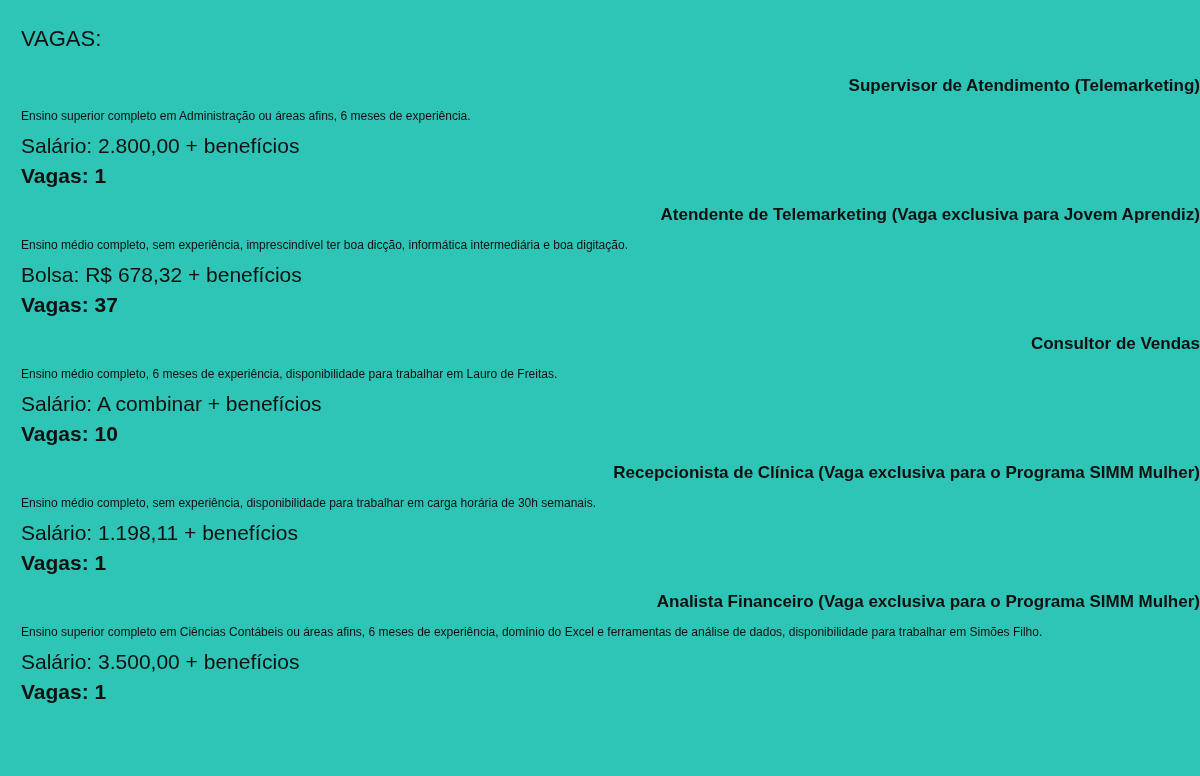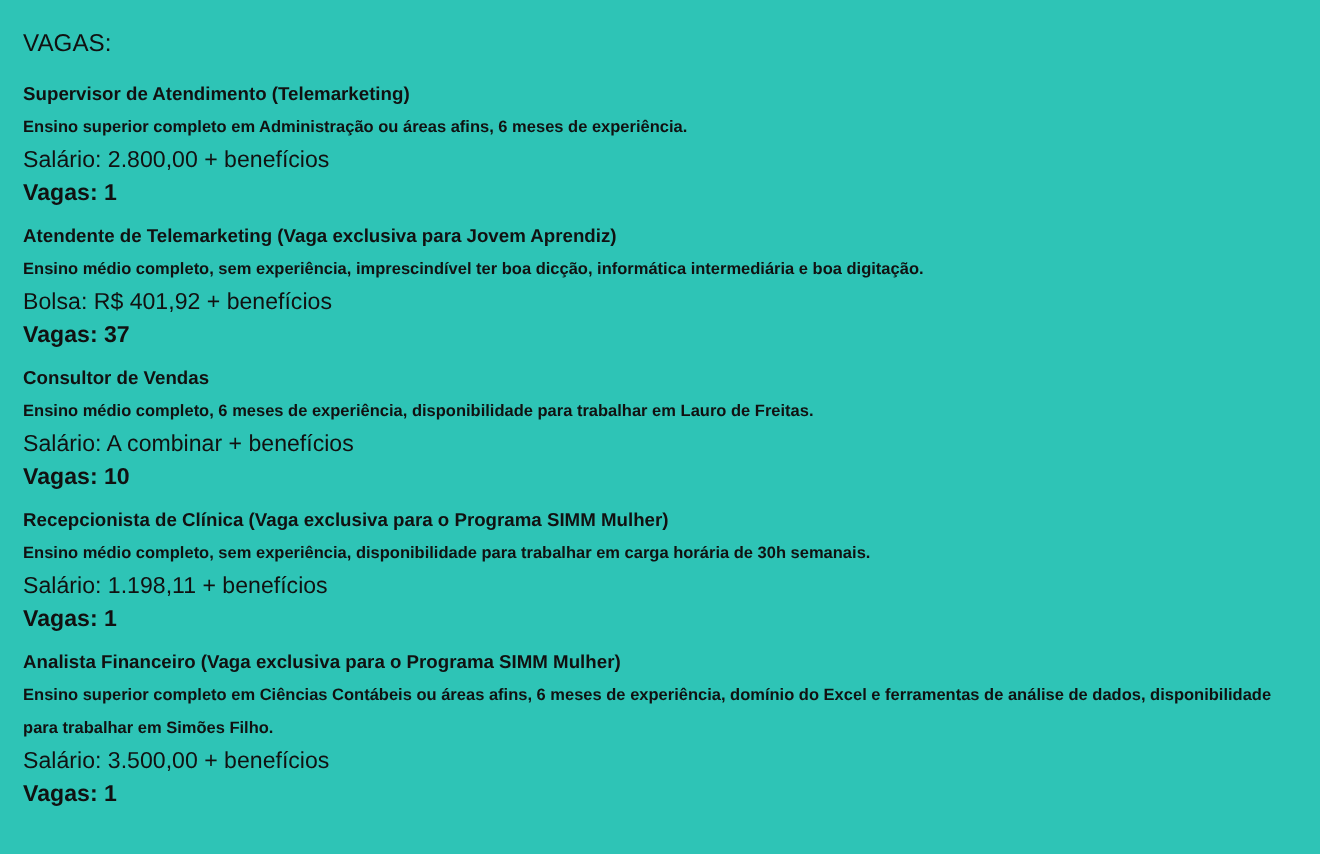--- a/index.html
+++ b/index.html
@@ -32,6 +32,7 @@
       font-size: 17px;
       line-height: 20px;
       margin: 0 0 10px 0;
+      text-align: right;
     }
     .job-line {
       font-size: 21px;

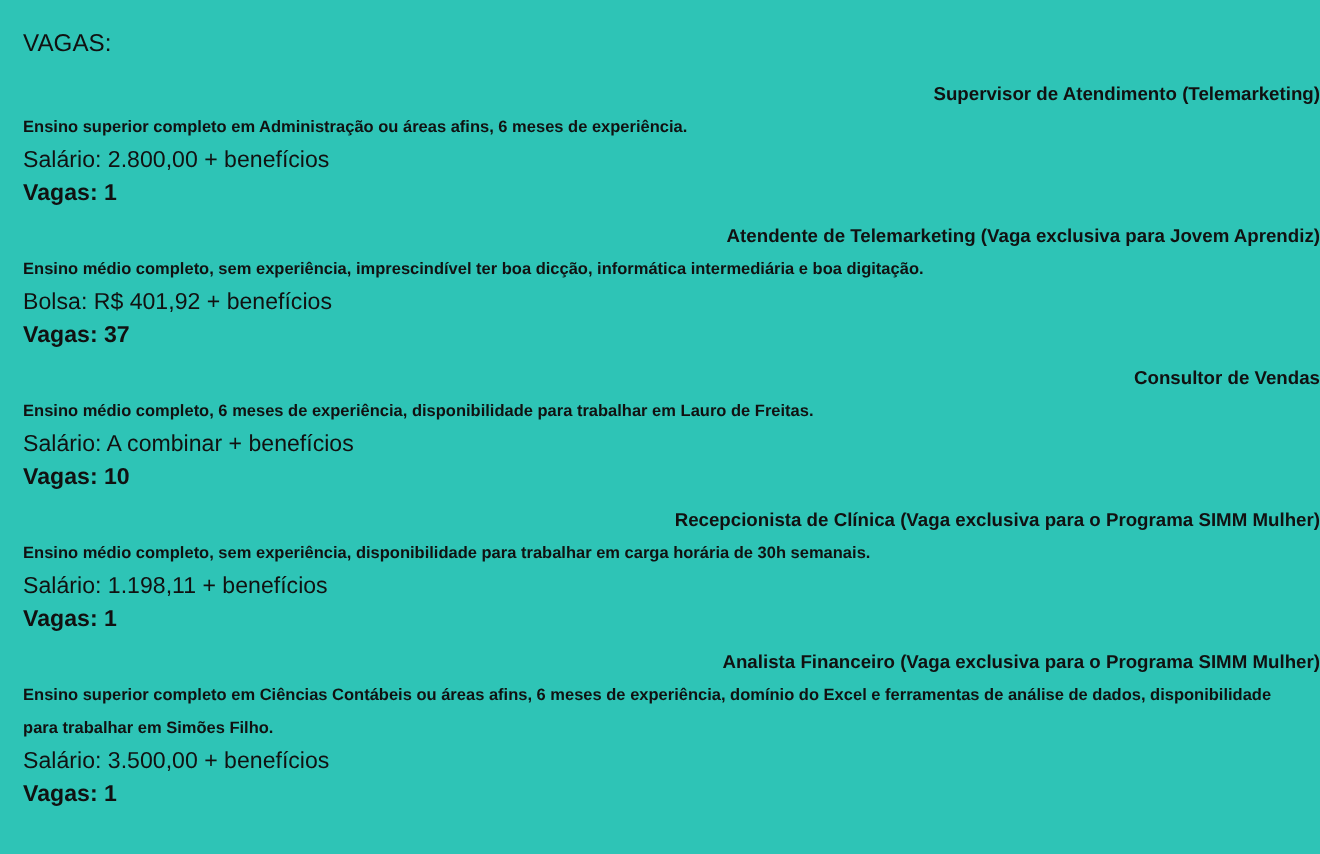--- a/index.html
+++ b/index.html
@@ -40,11 +40,10 @@
       margin: 0 0 10px 0;
     }
     .job-desc {
-      font-size: 15px;
+      font-size: 12px;
       line-height: 30px;
       margin: -5px 0 5px 0;
       max-width: 1140px;
-      font-weight: bold;
     }
     .job-line.last {
       margin-bottom: 0;

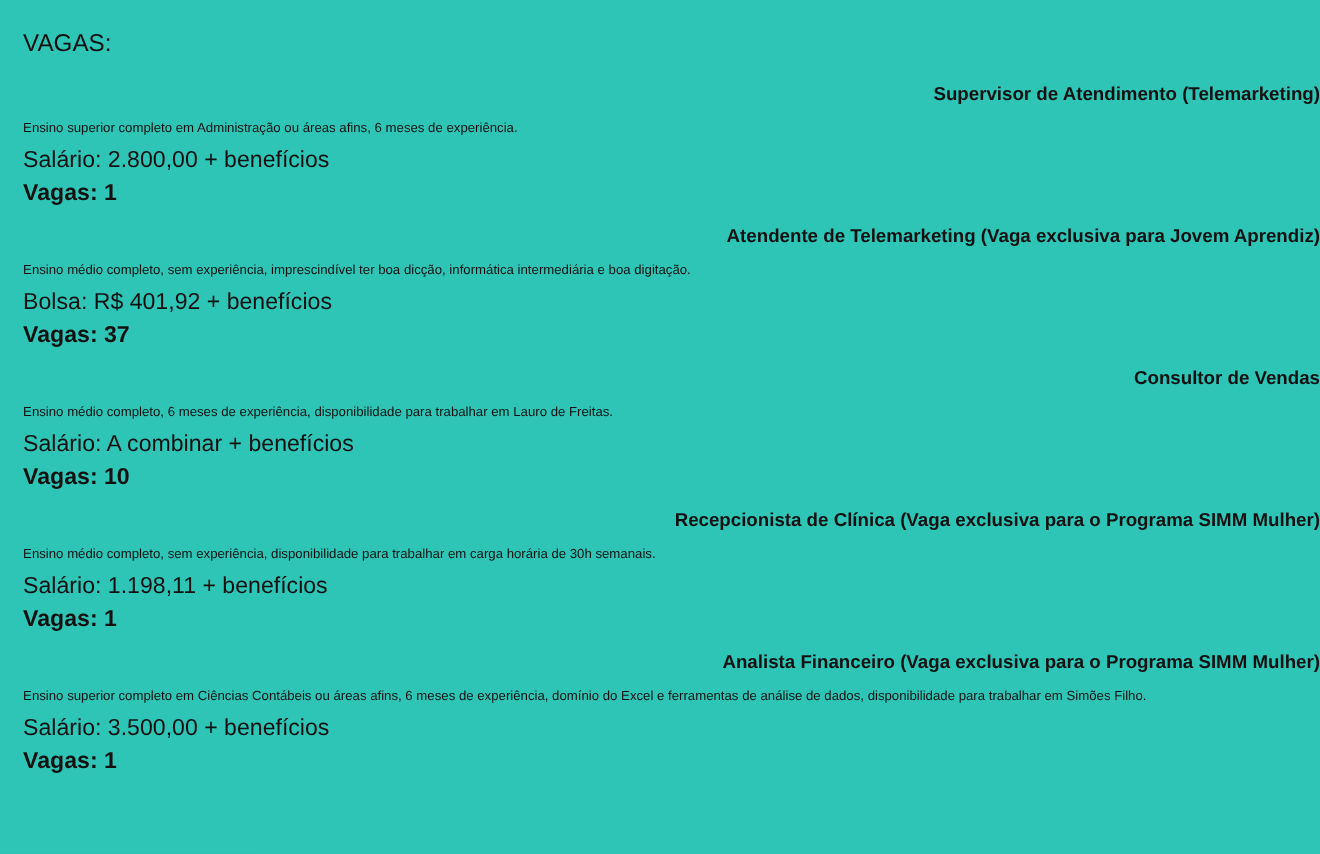--- a/index.html
+++ b/index.html
@@ -66,7 +66,7 @@
   <div class="job">
     <div class="job-title">Atendente de Telemarketing (Vaga exclusiva para Jovem Aprendiz)</div>
     <div class="job-desc">Ensino médio completo, sem experiência, imprescindível ter boa dicção, informática intermediária e boa digitação.</div>
-    <div class="job-line">Bolsa: R$ 401,92 + benefícios</div>
+    <div class="job-line">Bolsa: R$ 678,32 + benefícios</div>
     <div class="job-line last">Vagas: 37</div>
   </div>
 

